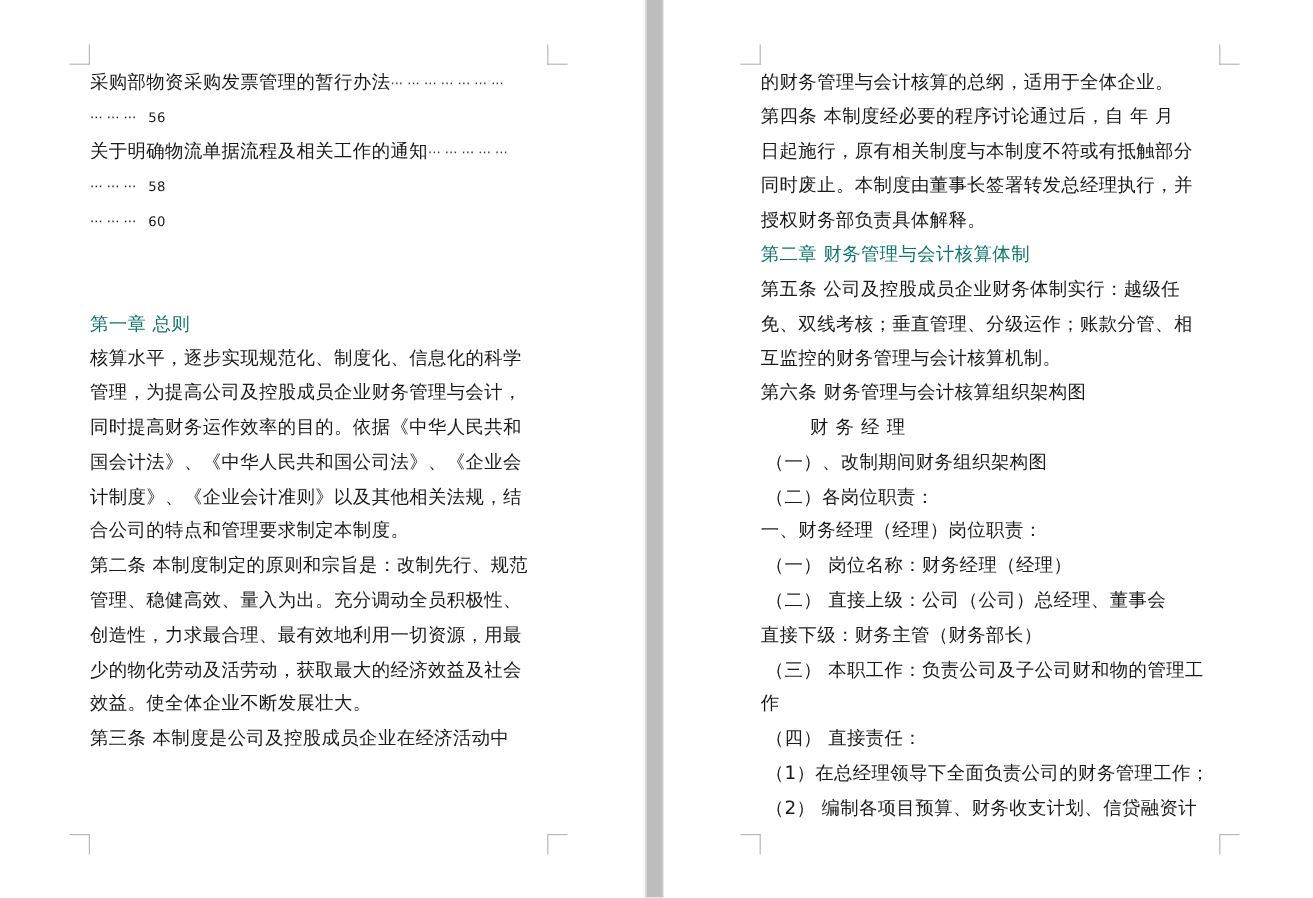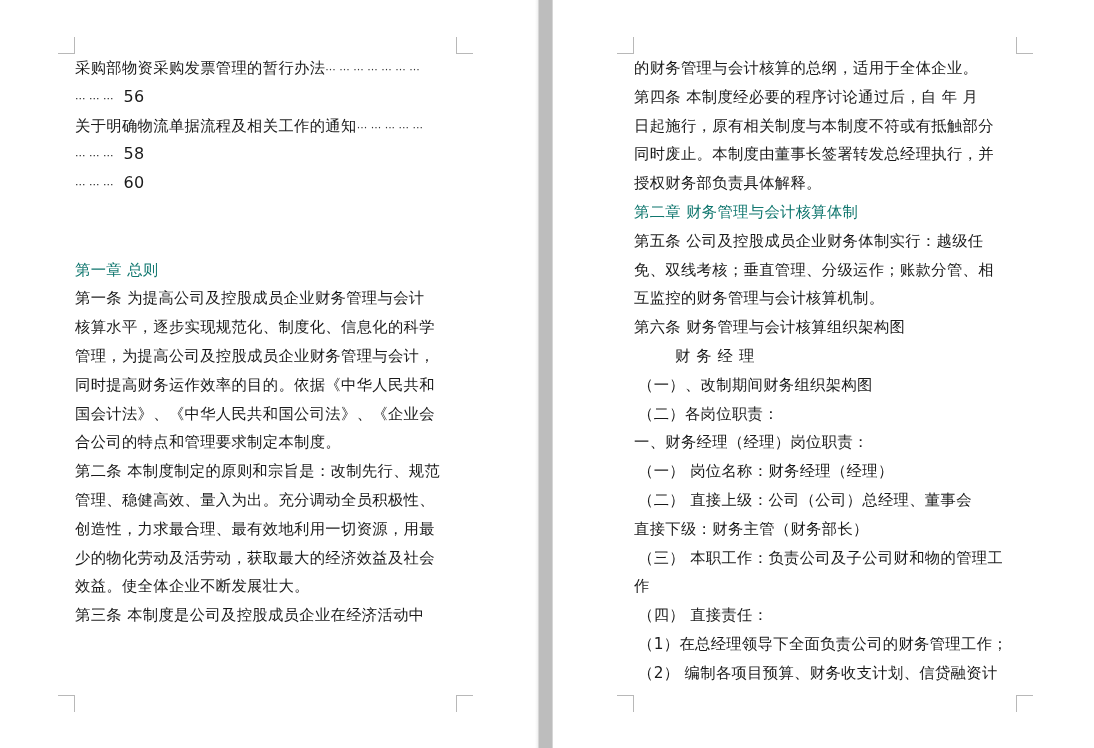--- a/index.html
+++ b/index.html
@@ -74,7 +74,7 @@
     height: 28.8px;
   }
   .toc-dots { color: #333; letter-spacing: 0; font-size: 11px; }
-  .toc-page { font-size: 16px; margin-left: 10px; }
+  .toc-page { font-size: 11px; margin-left: 10px; }
   .toc-cont { font-size: 11px; letter-spacing: 0; }
   .heading-red { color: #0f766e; }
   .spacer { height: 57.6px; }

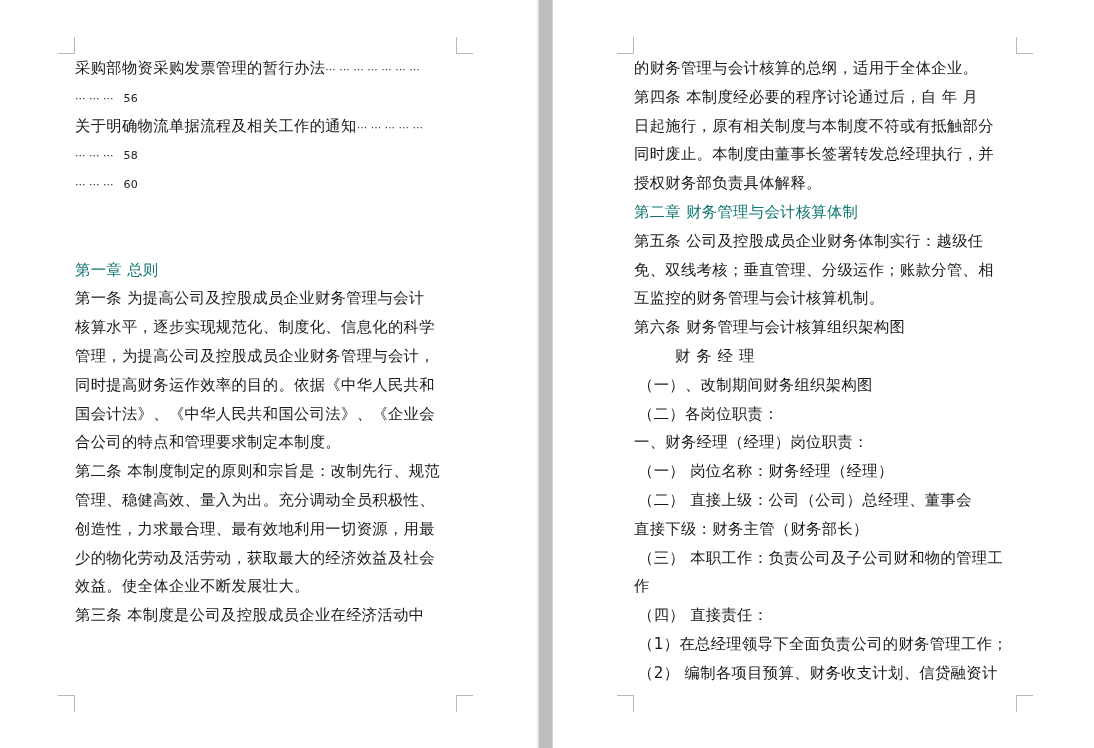--- a/index.html
+++ b/index.html
@@ -115,7 +115,6 @@
       <div class="spacer"></div>
 
       <span class="line heading-red">第一章 总则</span>
-      <span class="line">第一条 为提高公司及控股成员企业财务管理与会计</span>
       <span class="line">核算水平，逐步实现规范化、制度化、信息化的科学</span>
       <span class="line">管理，为提高公司及控股成员企业财务管理与会计，</span>
       <span class="line">同时提高财务运作效率的目的。依据《中华人民共和</span>

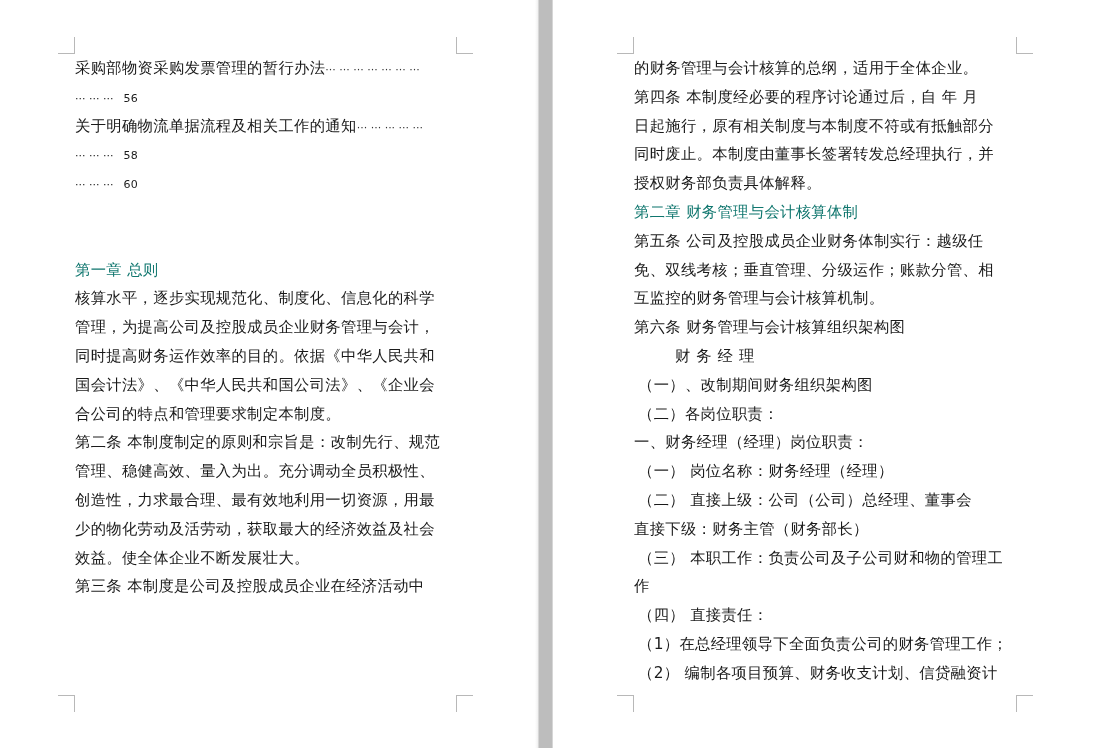--- a/index.html
+++ b/index.html
@@ -119,6 +119,7 @@
       <span class="line">管理，为提高公司及控股成员企业财务管理与会计，</span>
       <span class="line">同时提高财务运作效率的目的。依据《中华人民共和</span>
       <span class="line">国会计法》、《中华人民共和国公司法》、《企业会</span>
+      <span class="line">计制度》、《企业会计准则》以及其他相关法规，结</span>
       <span class="line">合公司的特点和管理要求制定本制度。</span>
       <span class="line">第二条 本制度制定的原则和宗旨是：改制先行、规范</span>
       <span class="line">管理、稳健高效、量入为出。充分调动全员积极性、</span>

